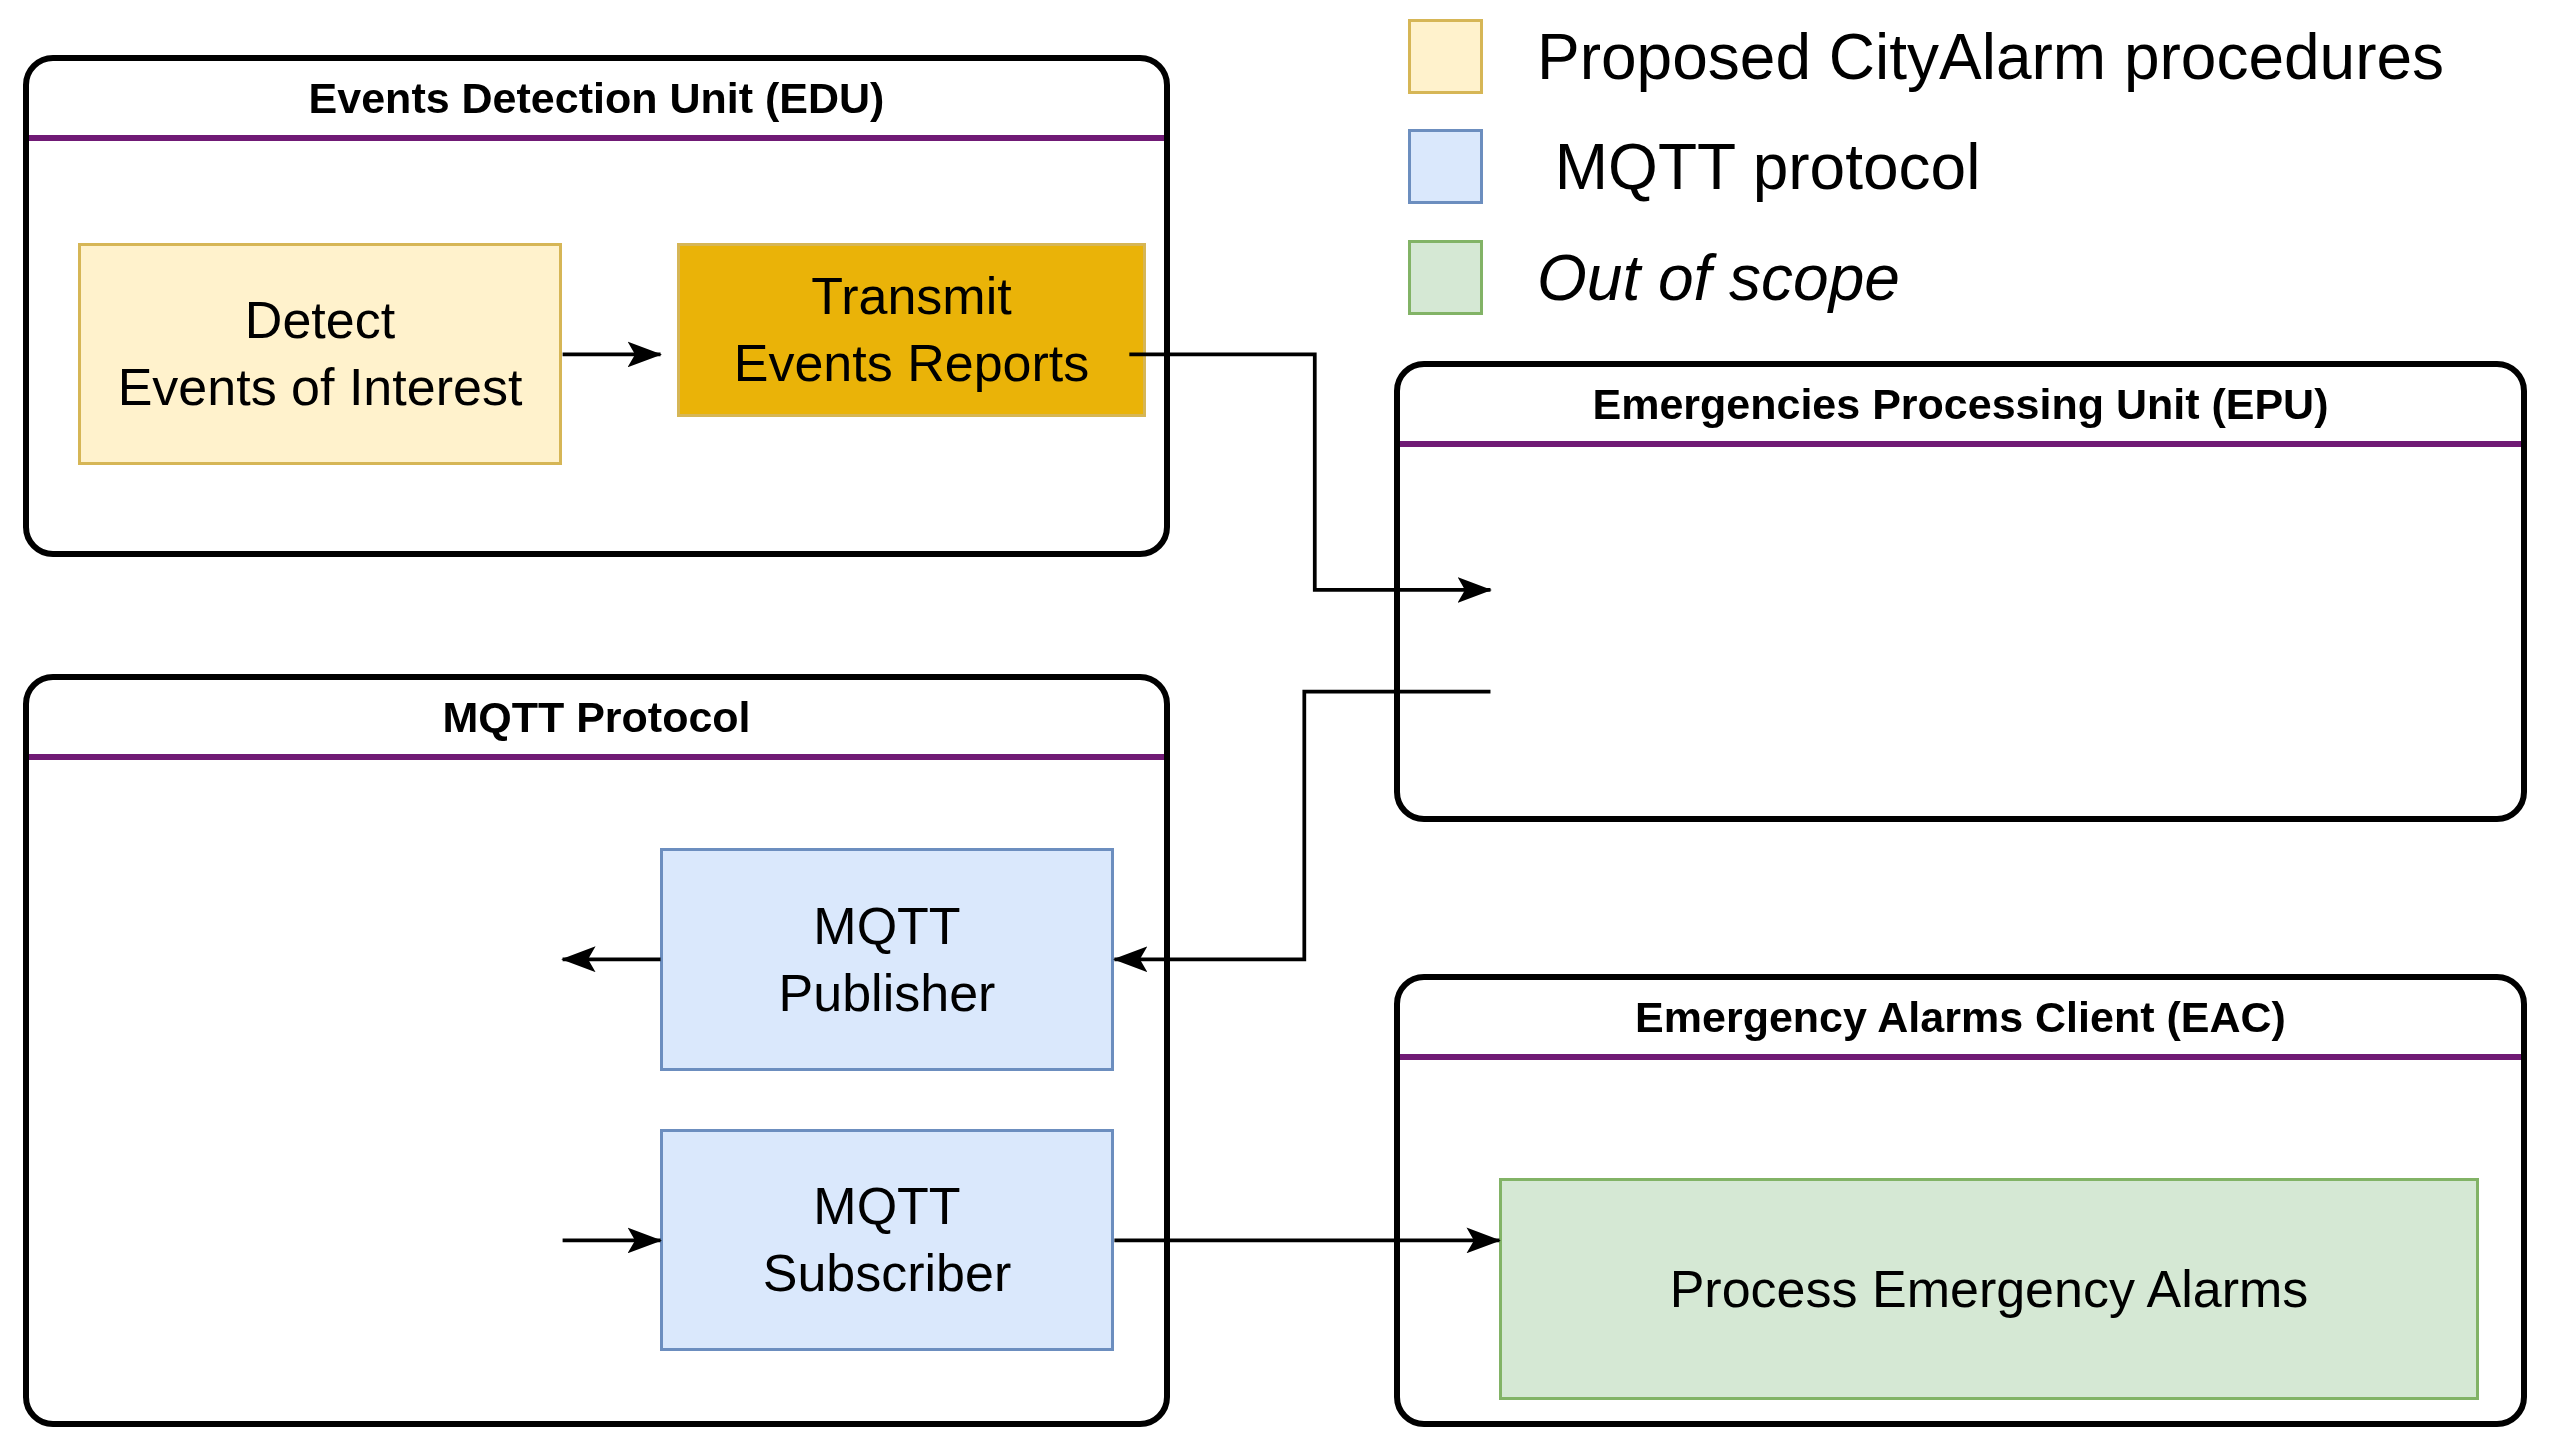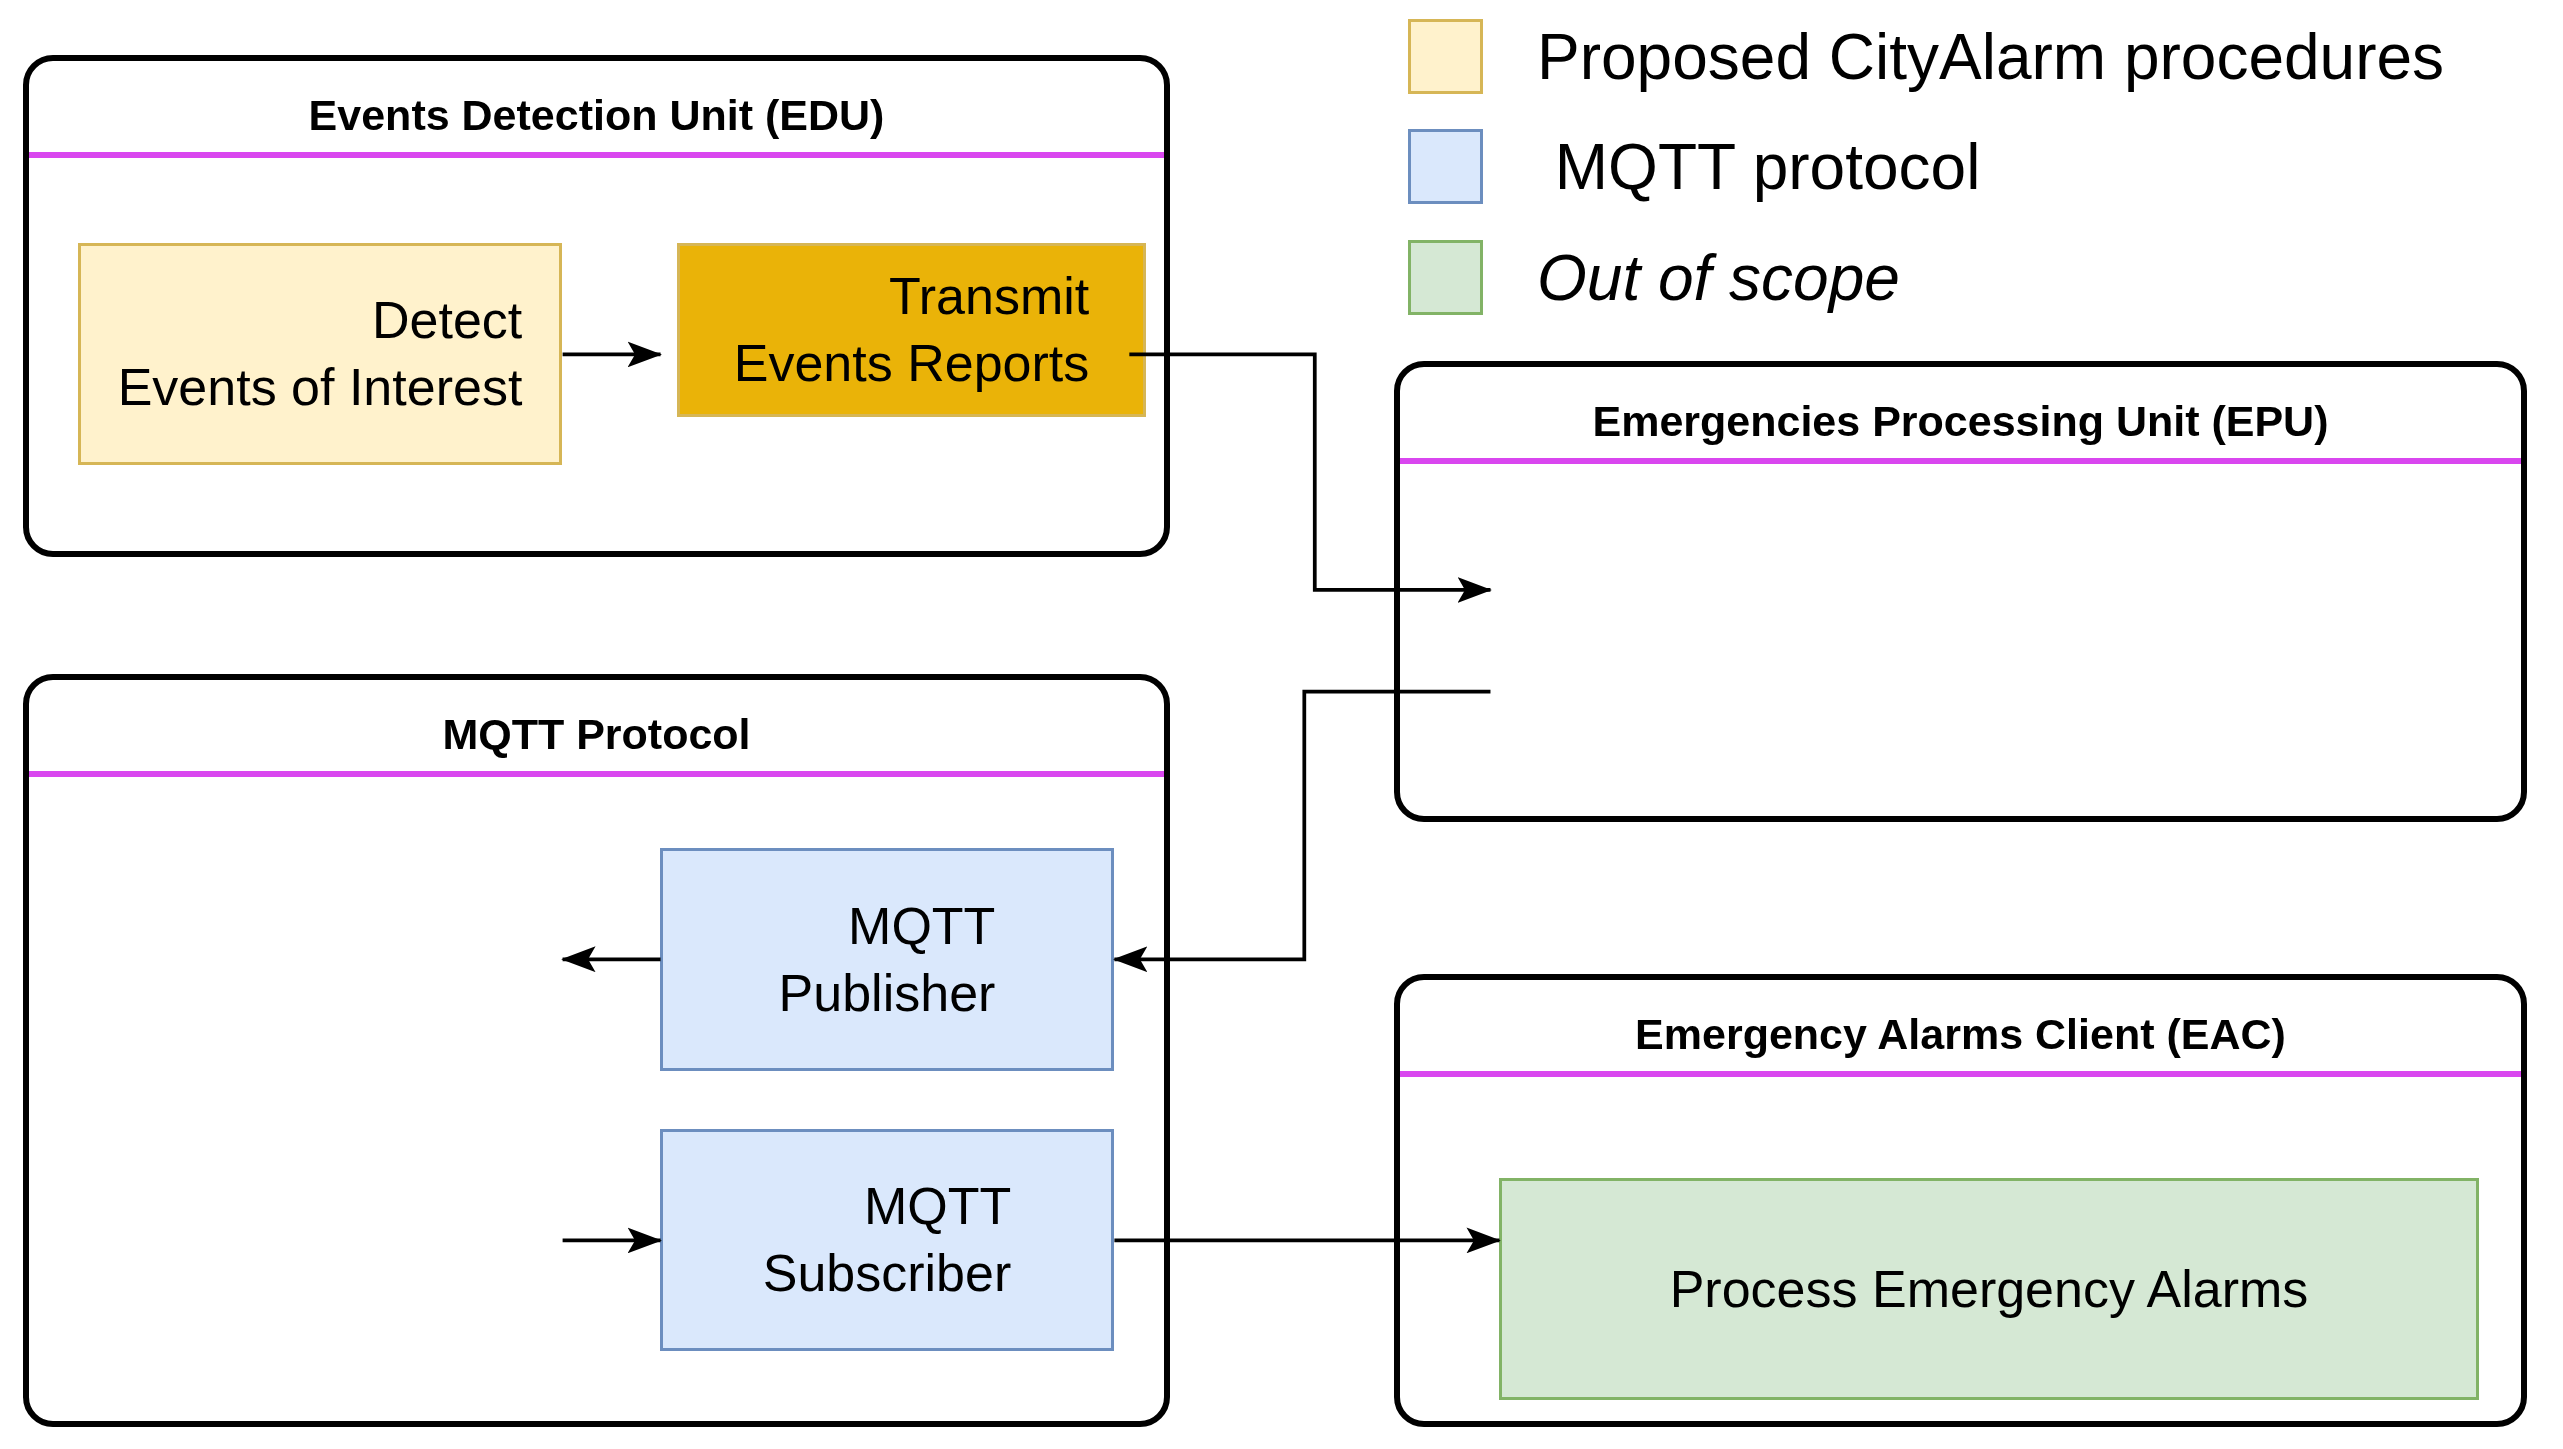--- a/index.html
+++ b/index.html
@@ -27,14 +27,13 @@
     box-sizing: border-box;
     height: 80px;
     width: 100%;
-    border-bottom: 6px solid #d946ef;
+    border-bottom: 6px solid #701a75;
     display: flex;
     align-items: center;
     justify-content: center;
     font-weight: bold;
     font-size: 43px;
     white-space: nowrap;
-    margin-top: 17px;
   }
   
   .node {

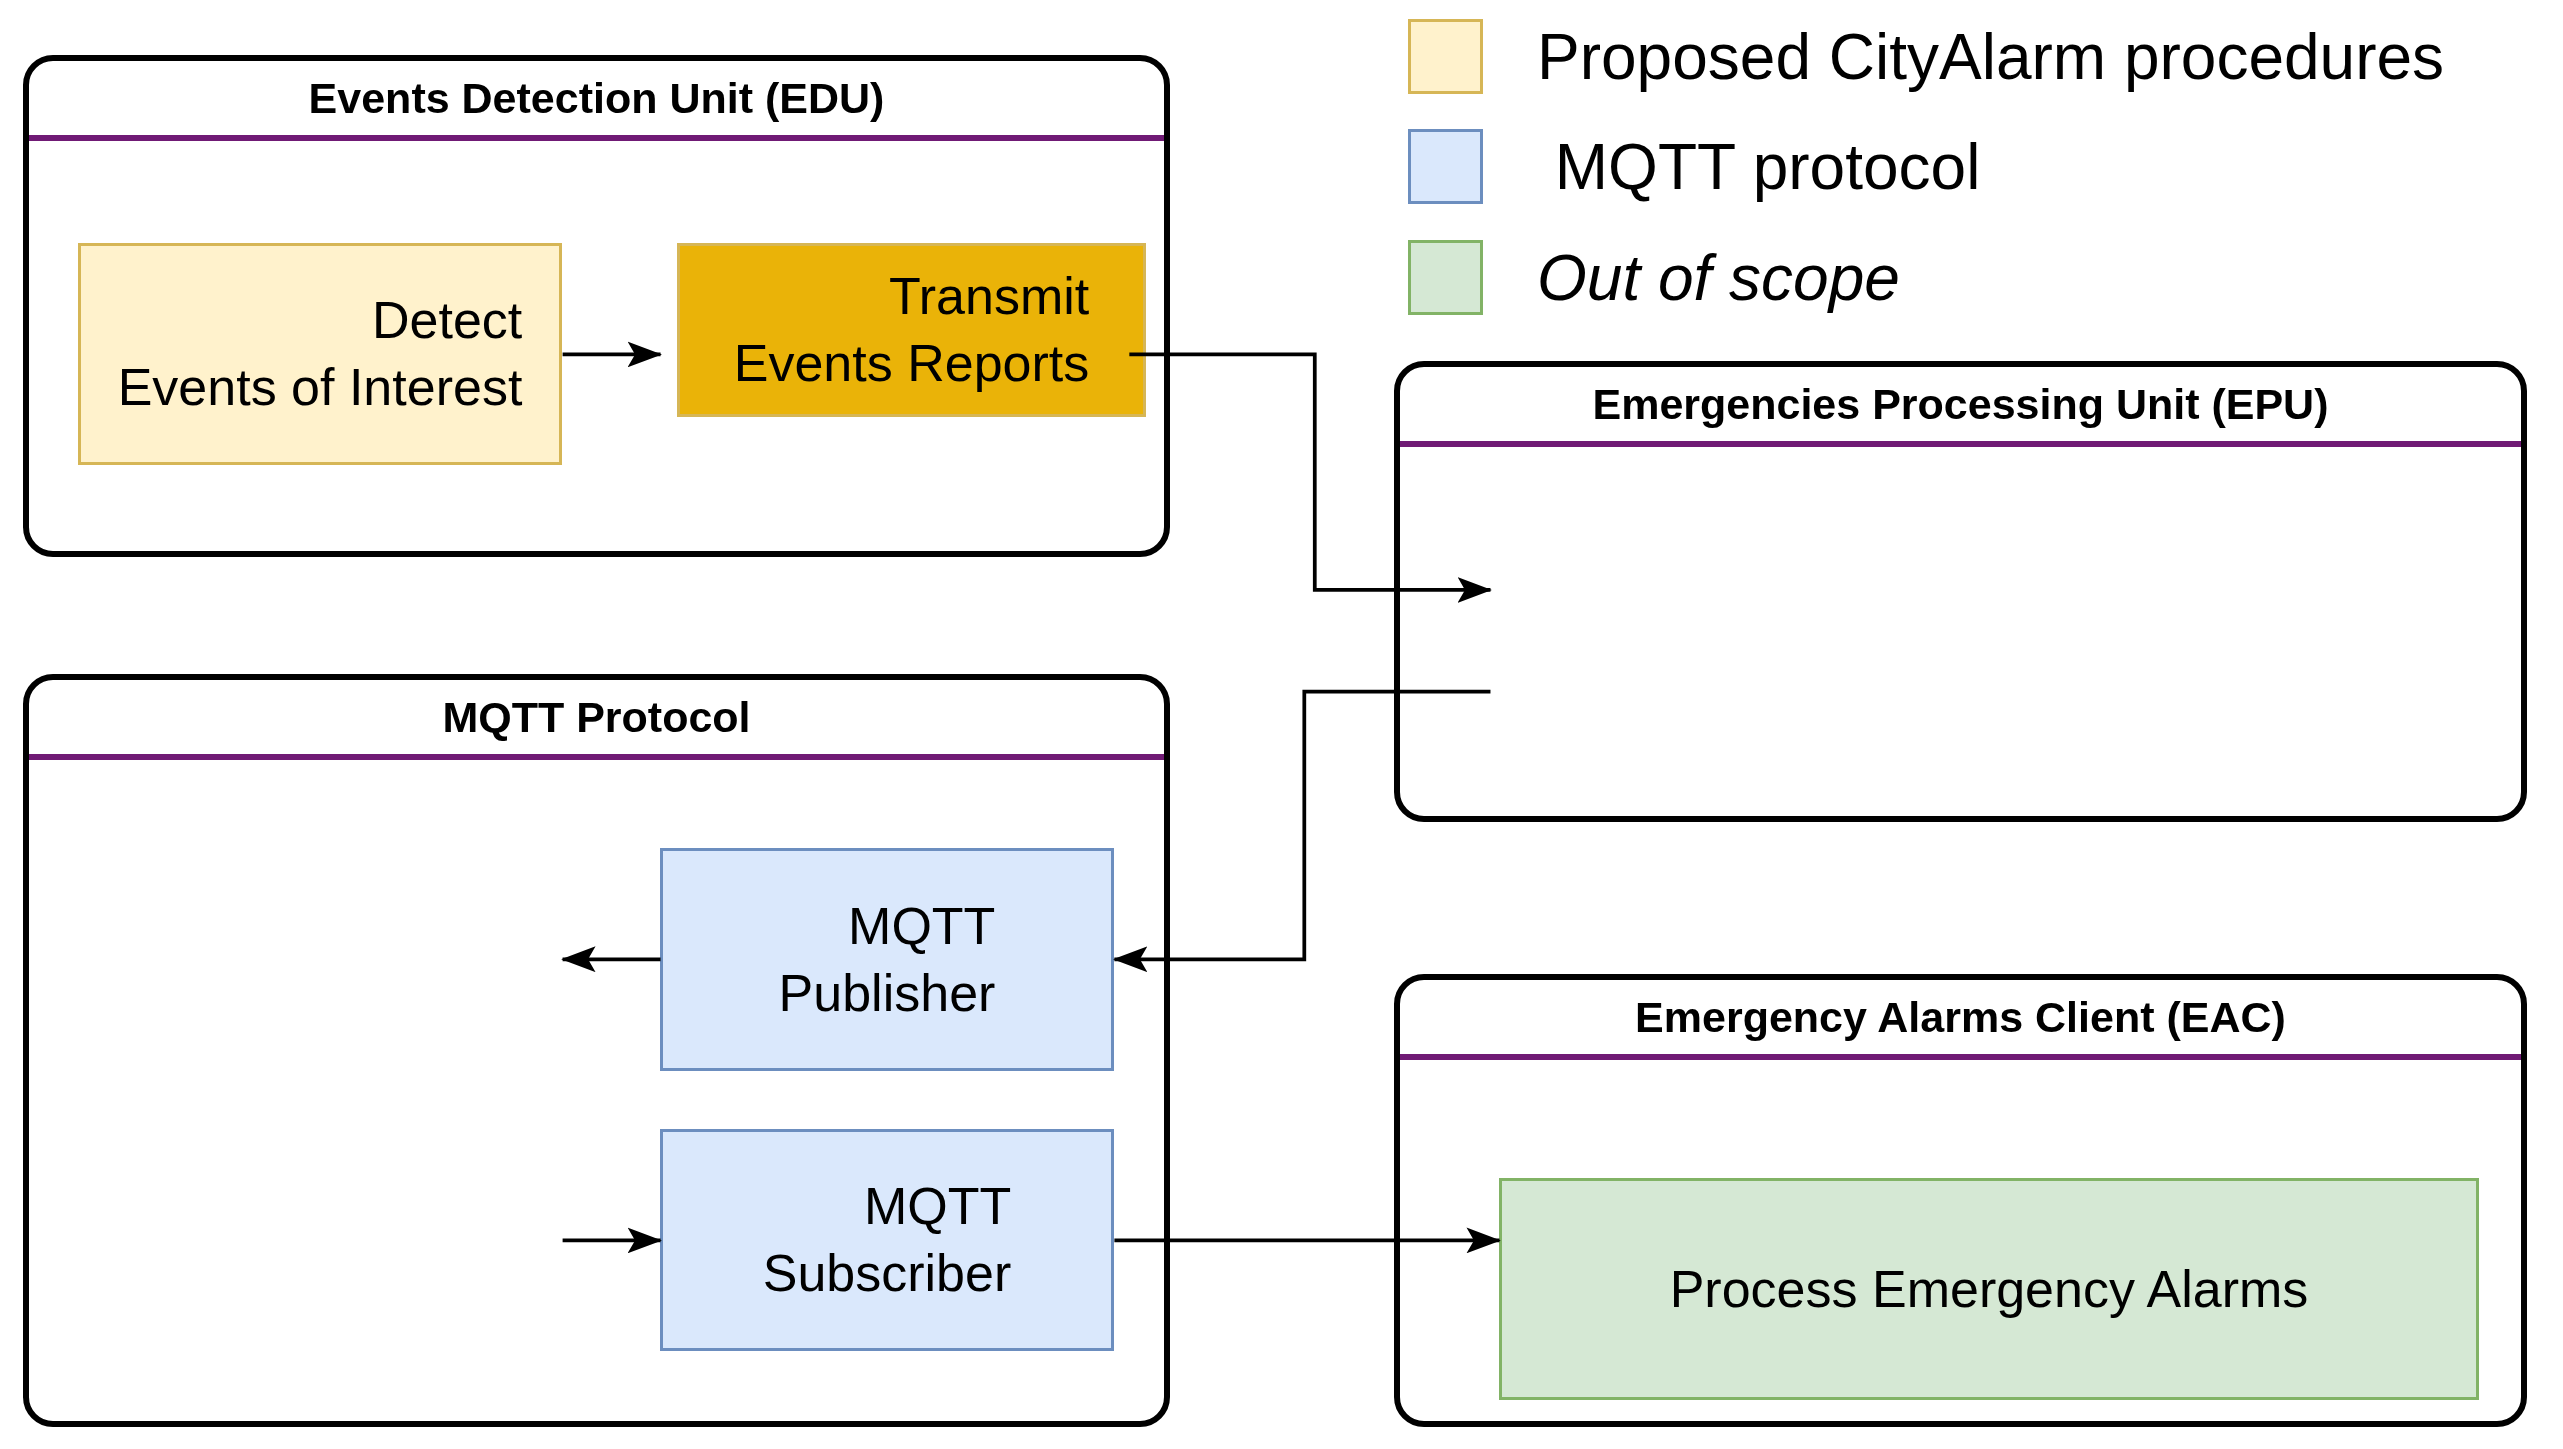--- a/index.html
+++ b/index.html
@@ -43,7 +43,7 @@
     display: flex;
     align-items: center;
     justify-content: center;
-    text-align: right;
+    text-align: center;
     font-size: 52px;
     line-height: 1.28;
     white-space: pre-line;

